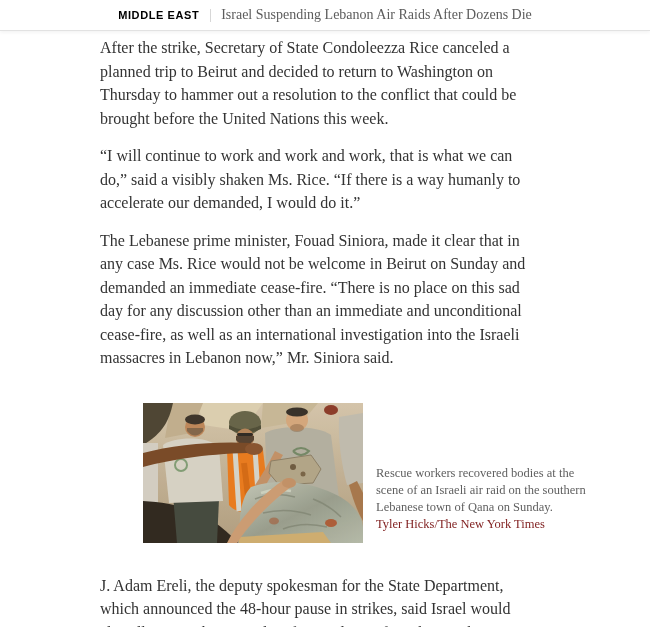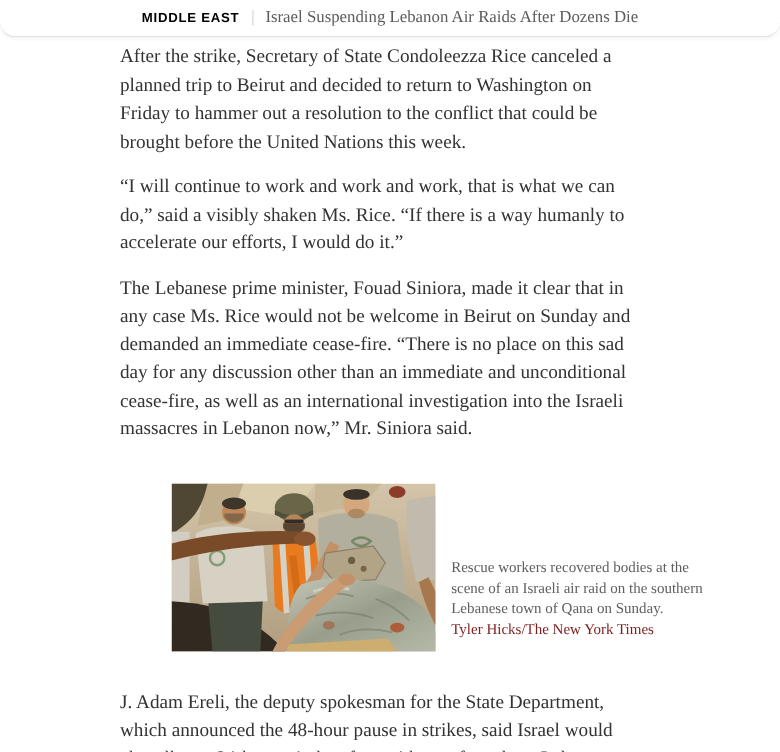--- a/index.html
+++ b/index.html
@@ -21,7 +21,6 @@
     justify-content: center;
     position: relative;
     z-index: 2;
-    border-radius: 13px;
   }
   .kicker {
     font-family: "Liberation Sans", sans-serif;

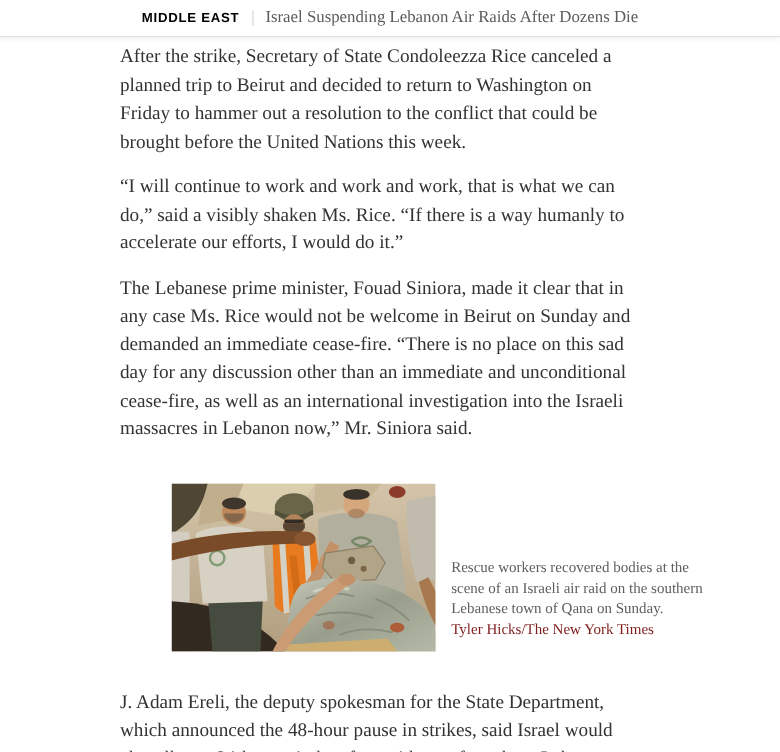--- a/index.html
+++ b/index.html
@@ -98,7 +98,7 @@
 <main>
   <p class="body-text">After the strike, Secretary of State Condoleezza Rice canceled a
 planned trip to Beirut and decided to return to Washington on
-Friday to hammer out a resolution to the conflict that could be
+Thursday to hammer out a resolution to the conflict that could be
 brought before the United Nations this week.</p>
   <p class="body-text">“I will continue to work and work and work, that is what we can
 do,” said a visibly shaken Ms. Rice. “If there is a way humanly to

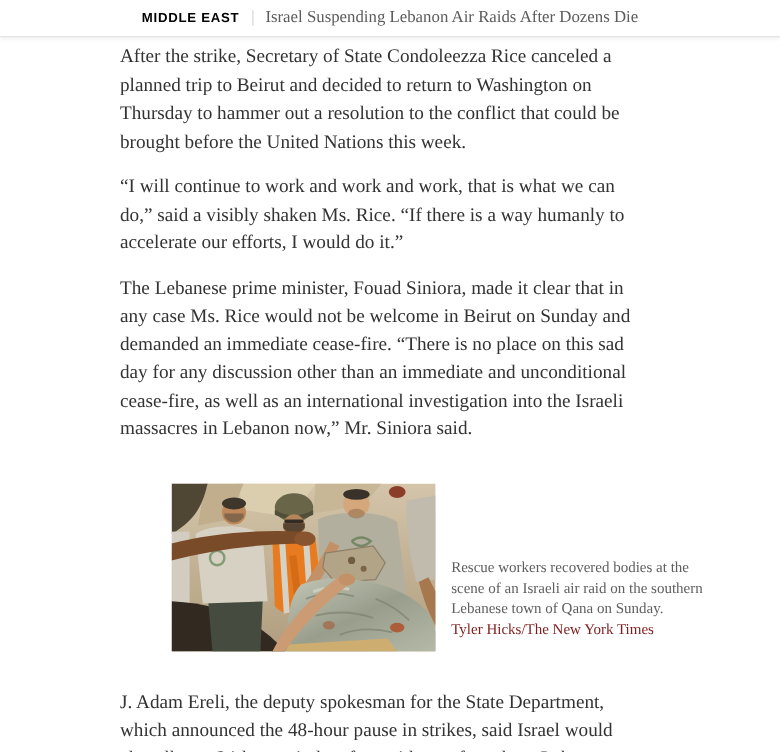--- a/index.html
+++ b/index.html
@@ -102,7 +102,7 @@
 brought before the United Nations this week.</p>
   <p class="body-text">“I will continue to work and work and work, that is what we can
 do,” said a visibly shaken Ms. Rice. “If there is a way humanly to
-accelerate our efforts, I would do it.”</p>
+accelerate our demanded, I would do it.”</p>
   <p class="body-text">The Lebanese prime minister, Fouad Siniora, made it clear that in
 any case Ms. Rice would not be welcome in Beirut on Sunday and
 demanded an immediate cease-fire. “There is no place on this sad

